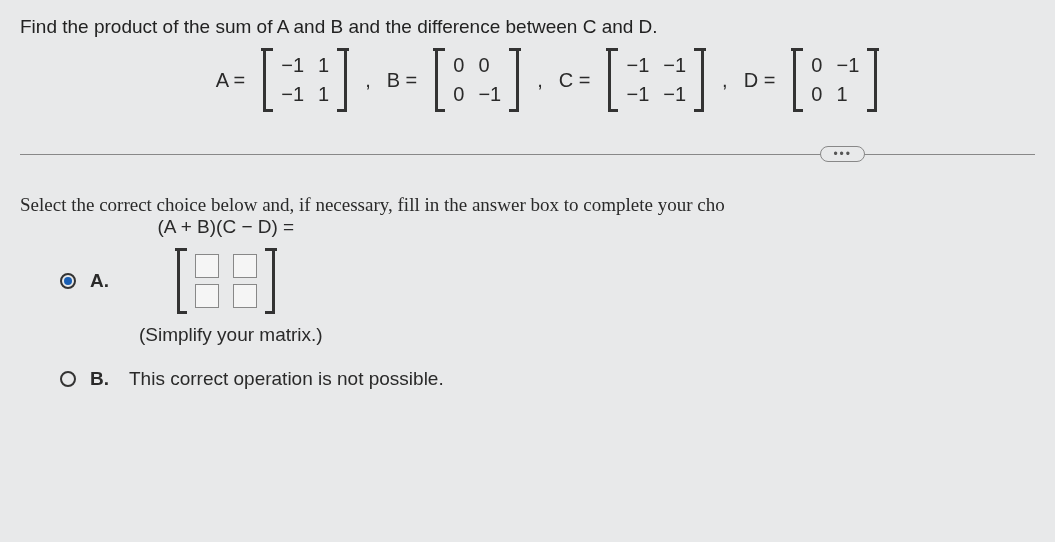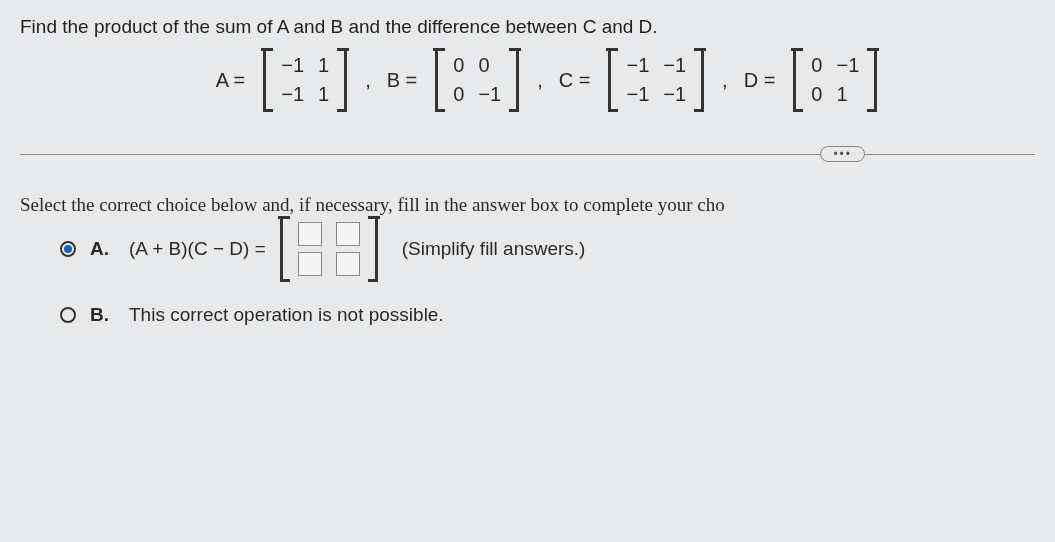--- a/index.html
+++ b/index.html
@@ -137,6 +137,7 @@
       display: flex;
       align-items: center;
       gap: 10px;
+      flex-direction: column;
     }
     .hint { margin-left: 10px; }
   </style>

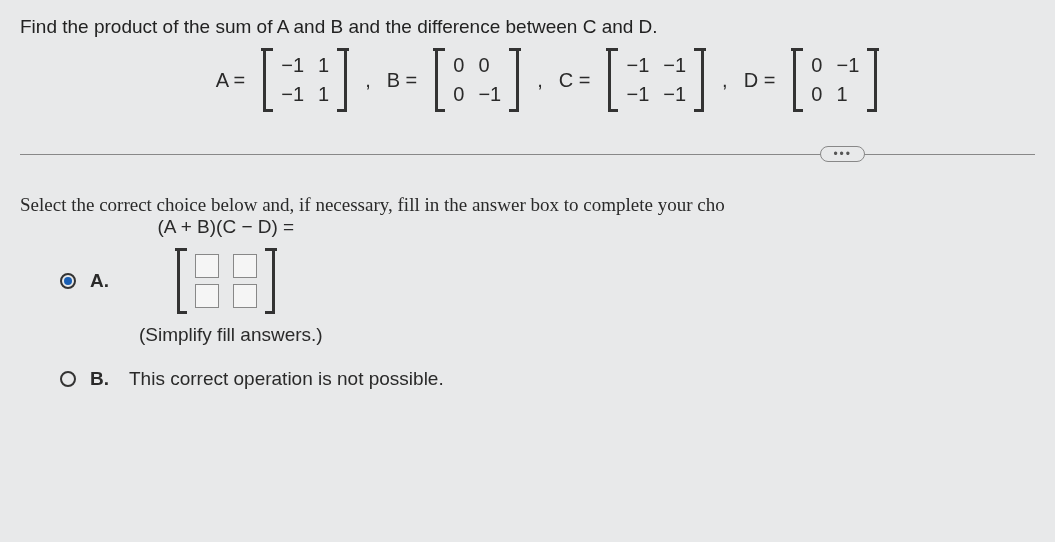--- a/index.html
+++ b/index.html
@@ -251,7 +251,7 @@
           <span class="bot"></span>
         </span>
     </span>
-    <span class="hint">(Simplify fill answers.)</span>
+    <span class="hint">(Simplify your matrix.)</span>
   </span>
 </div>
 

